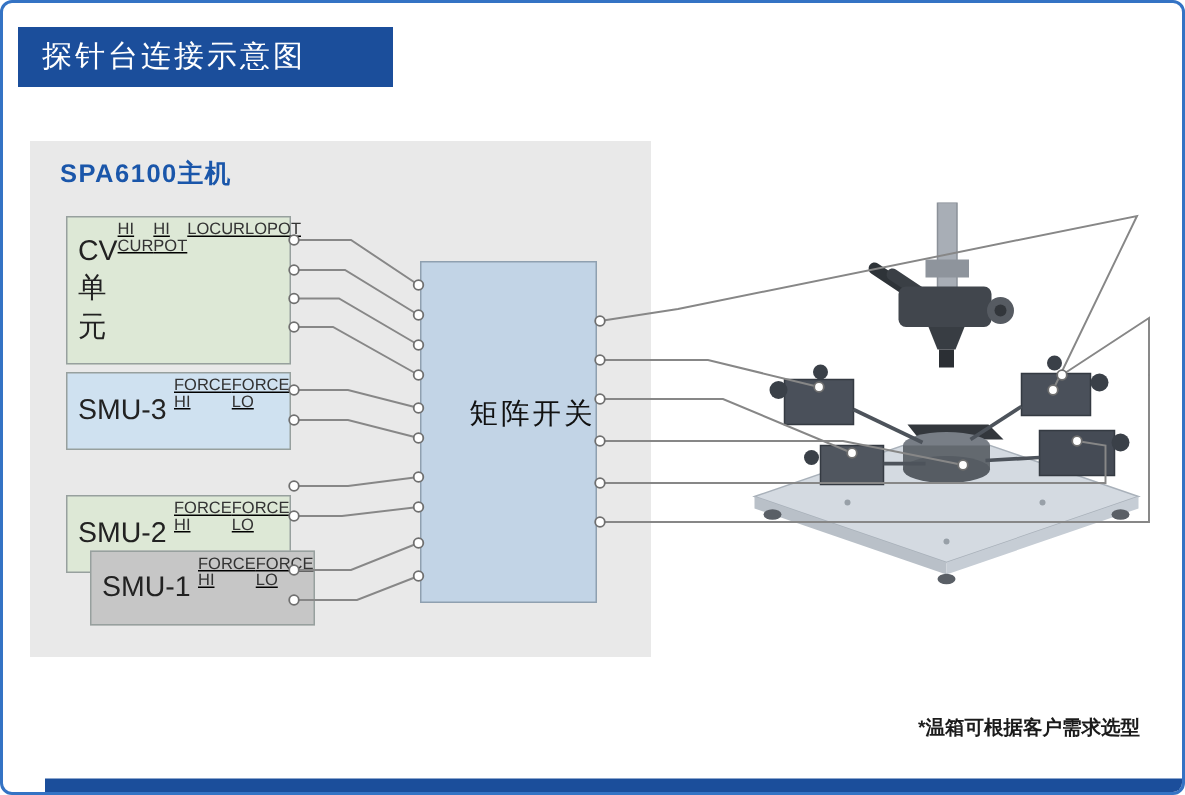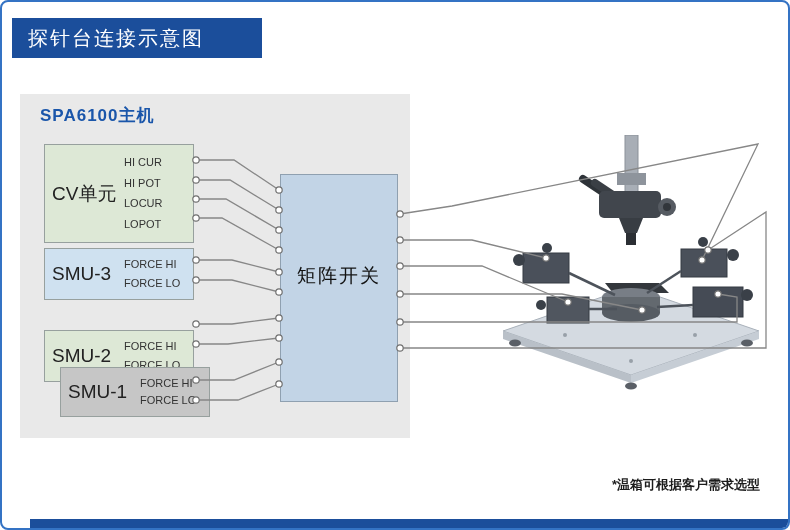--- a/index.html
+++ b/index.html
@@ -7,7 +7,7 @@
   .page{position:relative;width:790px;height:530px;background:#fff;border:2px solid #3473c4;border-radius:8px;overflow:hidden;box-sizing:border-box;}
   .banner{position:absolute;left:10px;top:16px;width:250px;height:40px;background:#1b4e9b;color:#fff;
           font-size:20px;font-weight:normal;line-height:40px;padding-left:16px;letter-spacing:2px;box-sizing:border-box;z-index:4;}
-  .panel{position:absolute;left:18px;top:92px;width:390px;height:344px;background:#e9e9e9;z-index:1;}
+  .panel{position:absolute;left:18px;top:92px;width:390px;height:344px;background:#e9e9e9;z-index:1;padding-left:24px;}
   .panel-title{position:absolute;left:20px;top:10px;font-size:17px;font-weight:bold;color:#1a56aa;letter-spacing:1px;}
   .unit{position:absolute;display:flex;border:1px solid #97a09e;box-sizing:border-box;z-index:2;}
   .unit .label{width:72px;display:flex;align-items:center;padding-left:7px;font-size:19px;color:#222;}

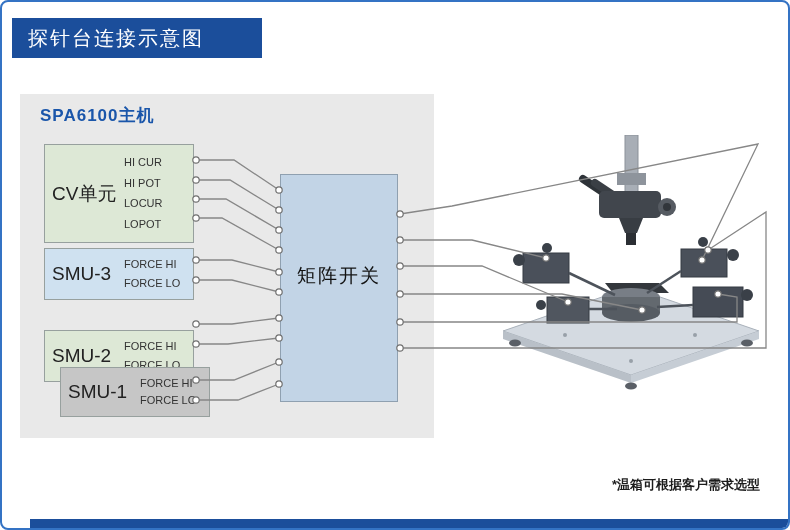--- a/index.html
+++ b/index.html
@@ -11,7 +11,7 @@
   .panel-title{position:absolute;left:20px;top:10px;font-size:17px;font-weight:bold;color:#1a56aa;letter-spacing:1px;}
   .unit{position:absolute;display:flex;border:1px solid #97a09e;box-sizing:border-box;z-index:2;}
   .unit .label{width:72px;display:flex;align-items:center;padding-left:7px;font-size:19px;color:#222;}
-  .unit .signals{flex:1;display:flex;flex-direction:column;justify-content:space-evenly;padding:3px 0;}
+  .unit .signals{flex:1;display:flex;flex-direction:row;justify-content:space-evenly;padding:3px 0;text-decoration:underline;}
   .unit .sig{font-size:11px;color:#333;line-height:1;}
   .unit-cv  {left:24px;top:50px; width:150px;height:99px;background:#dde8d6;}
   .unit-smu3{left:24px;top:154px;width:150px;height:52px;background:#cfe1f0;}

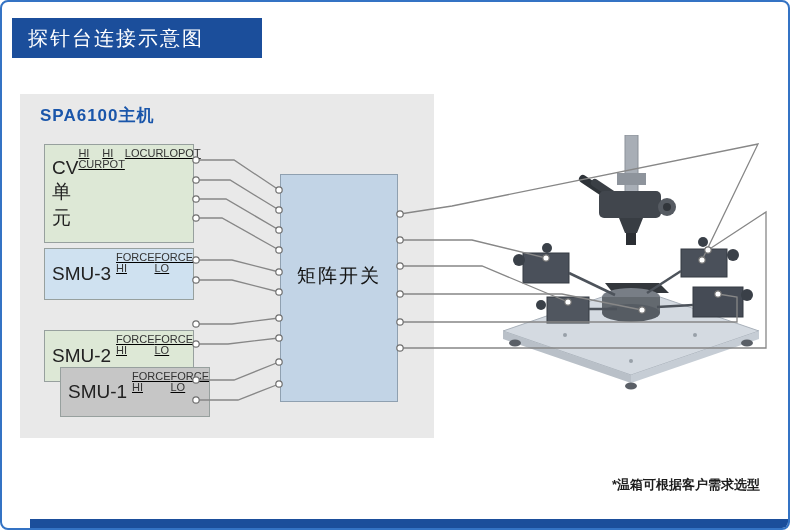--- a/index.html
+++ b/index.html
@@ -18,7 +18,7 @@
   .unit-smu2{left:24px;top:216px;width:150px;height:52px;background:#dde8d6;margin-top:20px;}
   .unit-smu1{left:40px;top:273px;width:150px;height:50px;background:#c6c6c6;}
   .matrix{position:absolute;left:278px;top:172px;width:118px;height:228px;background:#c2d4e6;border:1px solid #8fa0b0;
-          display:flex;align-items:center;justify-content:center;padding-bottom:24px;box-sizing:border-box;
+          display:flex;align-items:center;justify-content:flex-end;padding-bottom:24px;box-sizing:border-box;
           font-size:19px;color:#111;letter-spacing:2px;z-index:2;}
   .wires{position:absolute;left:0;top:0;z-index:5;pointer-events:none;}
   .probe{position:absolute;left:493px;top:133px;z-index:3;}

